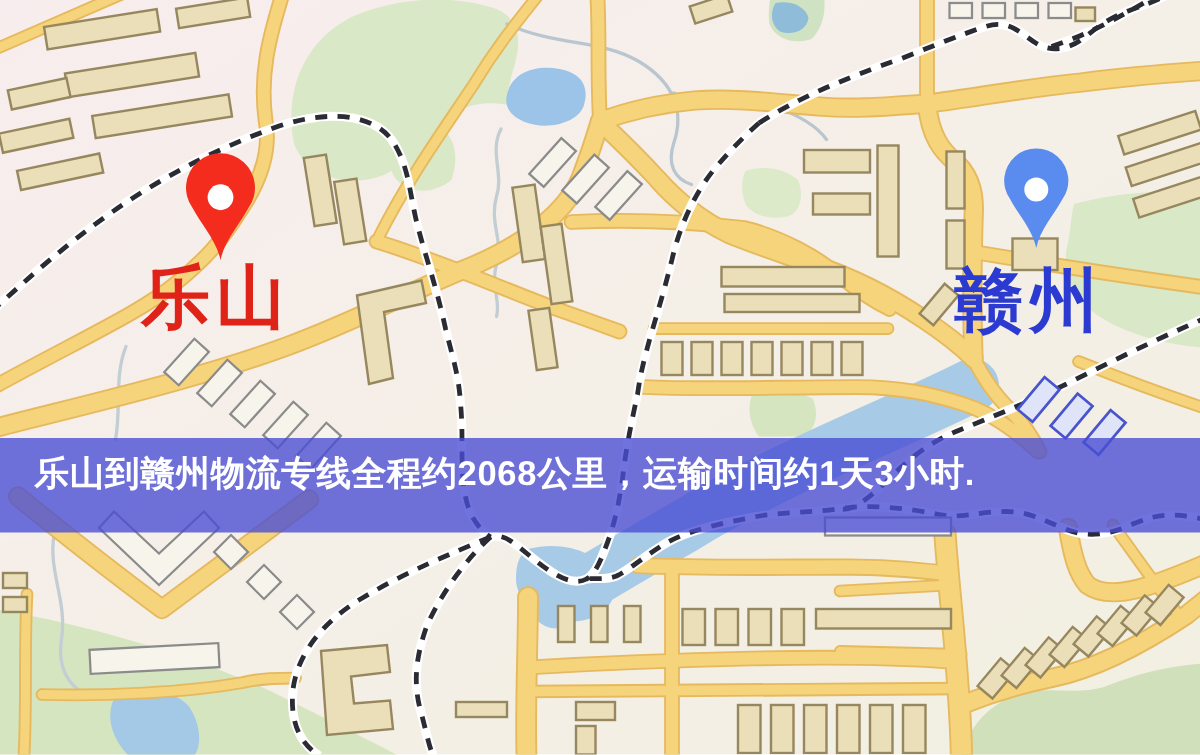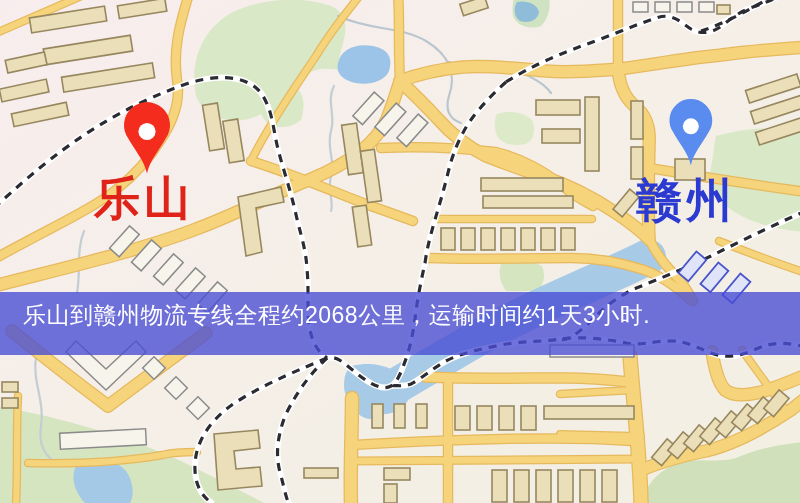--- a/index.html
+++ b/index.html
@@ -17,7 +17,7 @@
   .park{stroke:none;}
   .overlay-banner{position:absolute;left:0;top:292px;width:800px;height:63px;
       display:flex;align-items:center;box-sizing:border-box;padding:0 10px 16px 23px;
-      font-size:23px;letter-spacing:0.5px;white-space:nowrap;z-index:4;}
+      font-size:23px;letter-spacing:0.5px;white-space:nowrap;z-index:4;font-weight:bold;}
   .city-label{position:absolute;font-size:46px;line-height:1;letter-spacing:4px;
       font-weight:bold;z-index:5;
       font-family:"Liberation Serif","DejaVu Serif",serif;}

